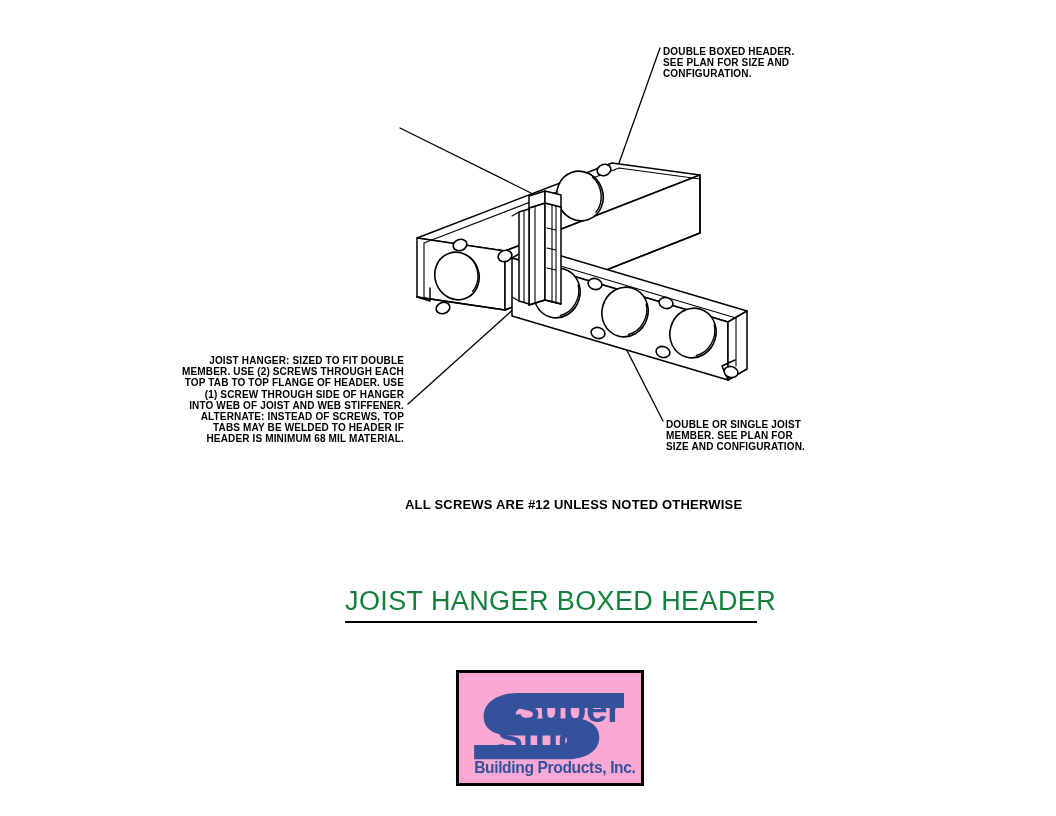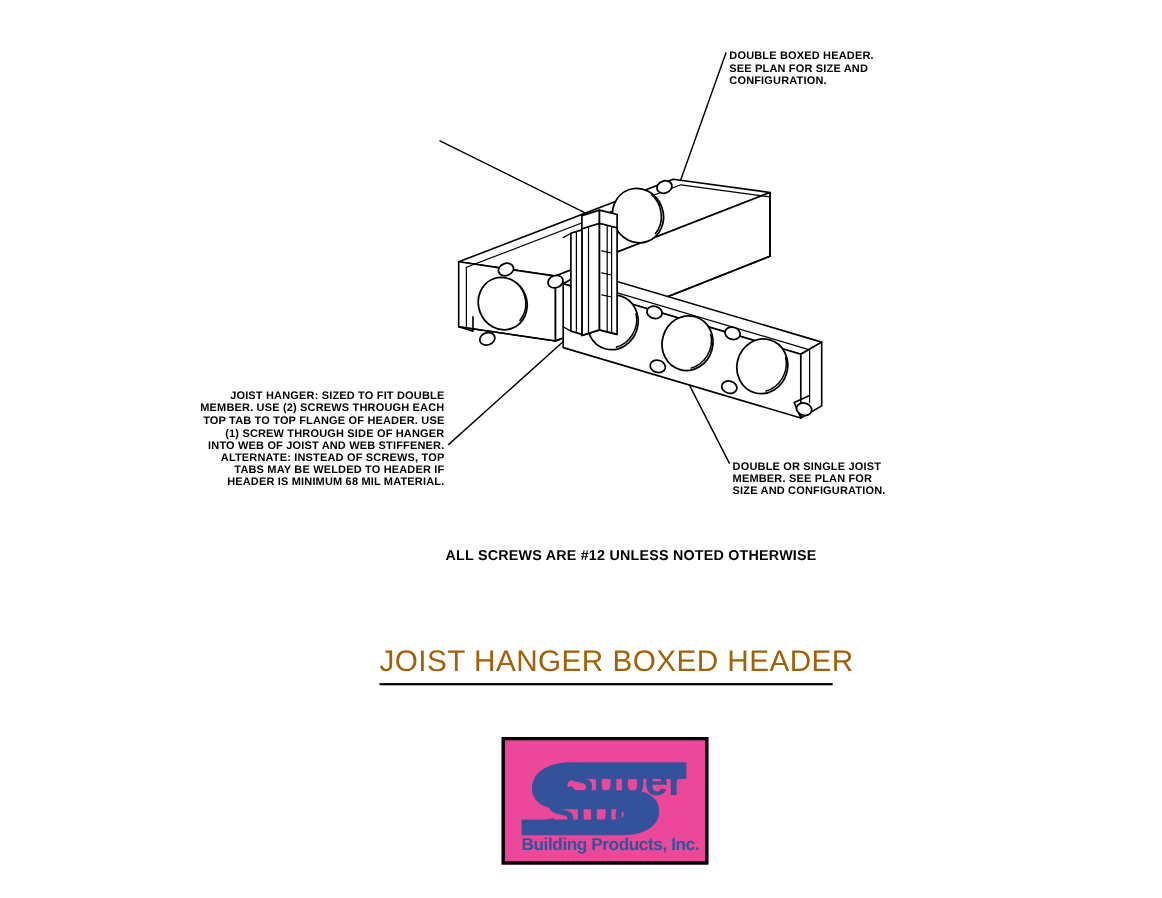--- a/index.html
+++ b/index.html
@@ -82,7 +82,7 @@
     font-weight: normal;
     font-size: 27px;
     letter-spacing: 0.4px;
-    color: #a16207;
+    color: #15803d;
     padding-bottom: 4px;
     border-bottom: 2px solid #000000;
     white-space: nowrap;

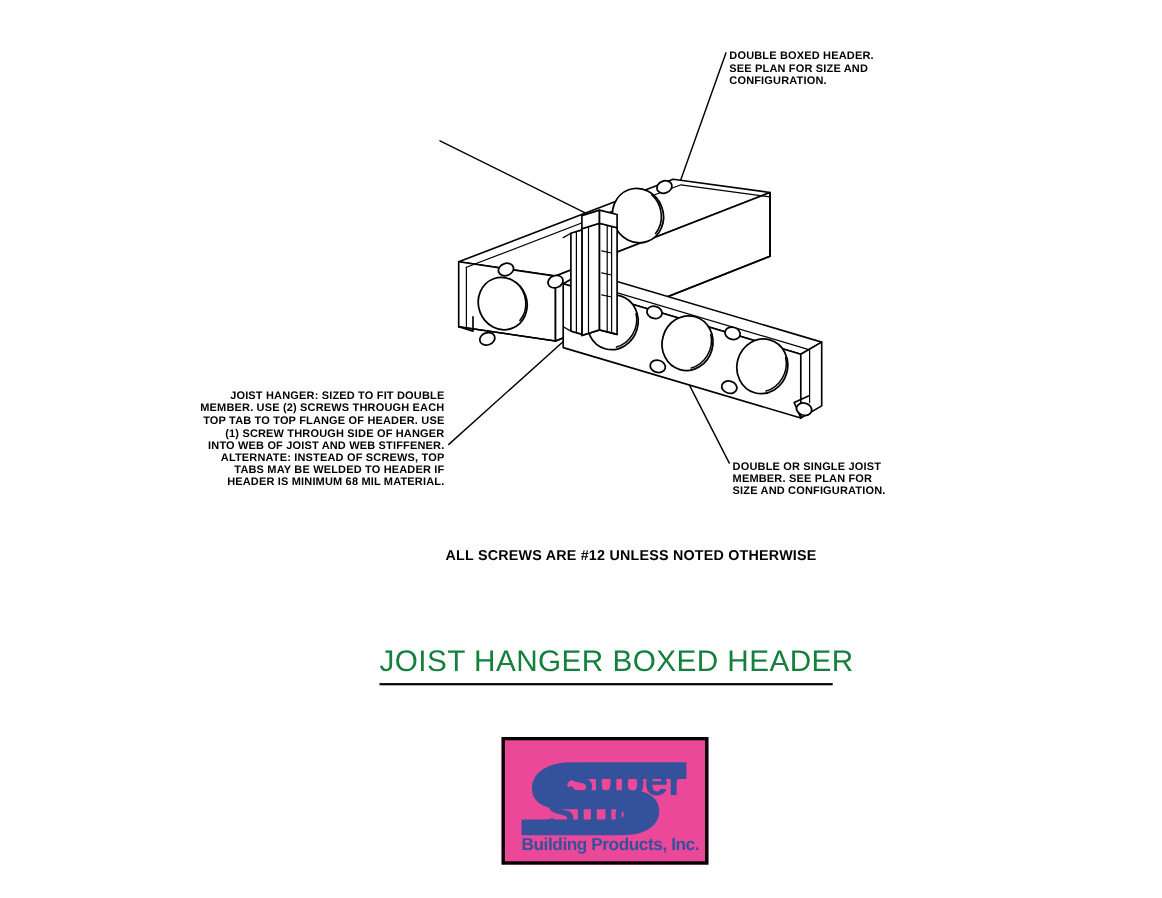--- a/index.html
+++ b/index.html
@@ -96,7 +96,7 @@
     width: 188px;
     height: 116px;
     border: 3px solid #000000;
-    background: #ec4899;
+    background: #f9a8d4;
     box-sizing: border-box;
   }
   #logo-svg { display: block; width: 100%; height: 100%; }

